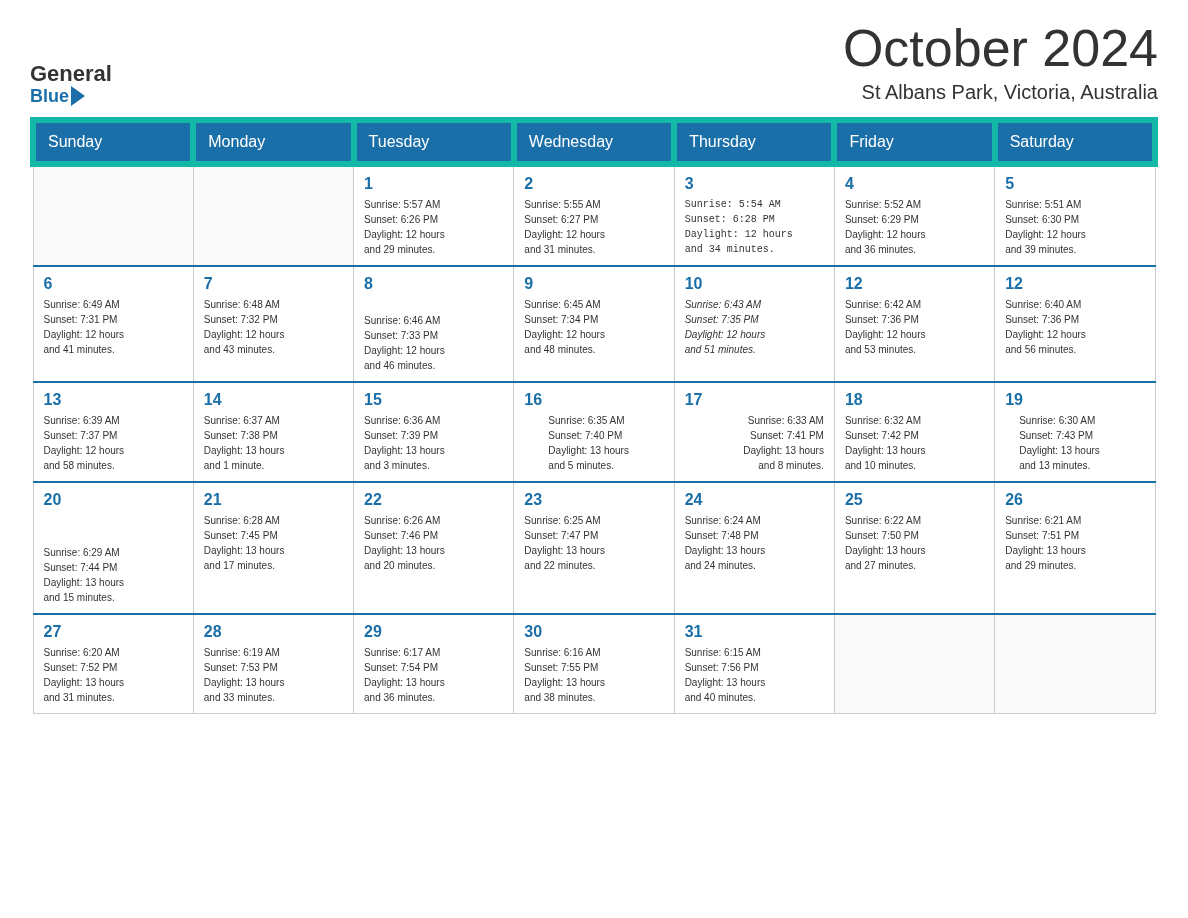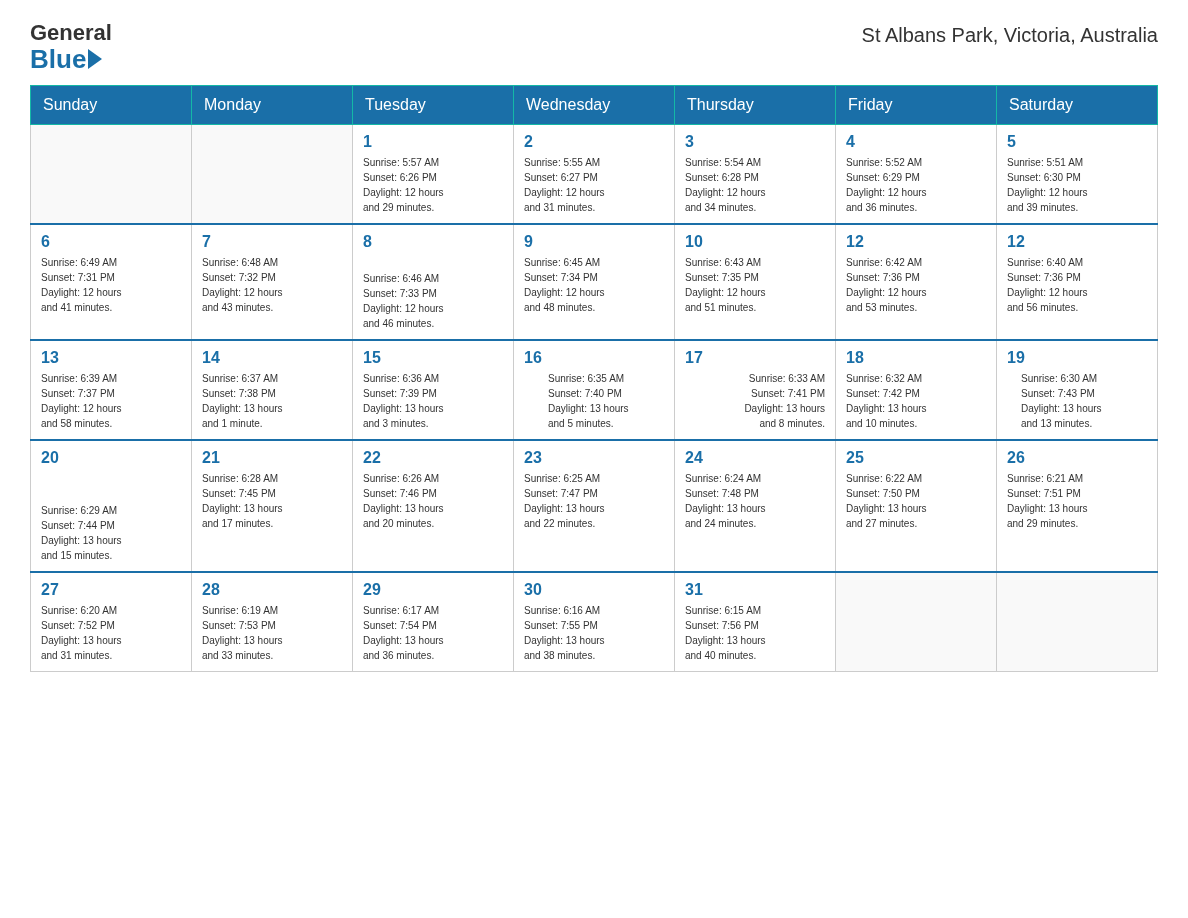--- a/index.html
+++ b/index.html
@@ -101,7 +101,7 @@
 
 <div class="header-area">
   <div class="logo">
-    <div style="display:flex; flex-direction:column; line-height:1.15;">
+    <div style="display:flex; flex-direction:column; line-height:1.15;margin-top:41px;">
       <span class="logo-text-general">General</span>
       <div style="display:flex; align-items:center;">
         <span class="logo-text-blue">Blue</span>

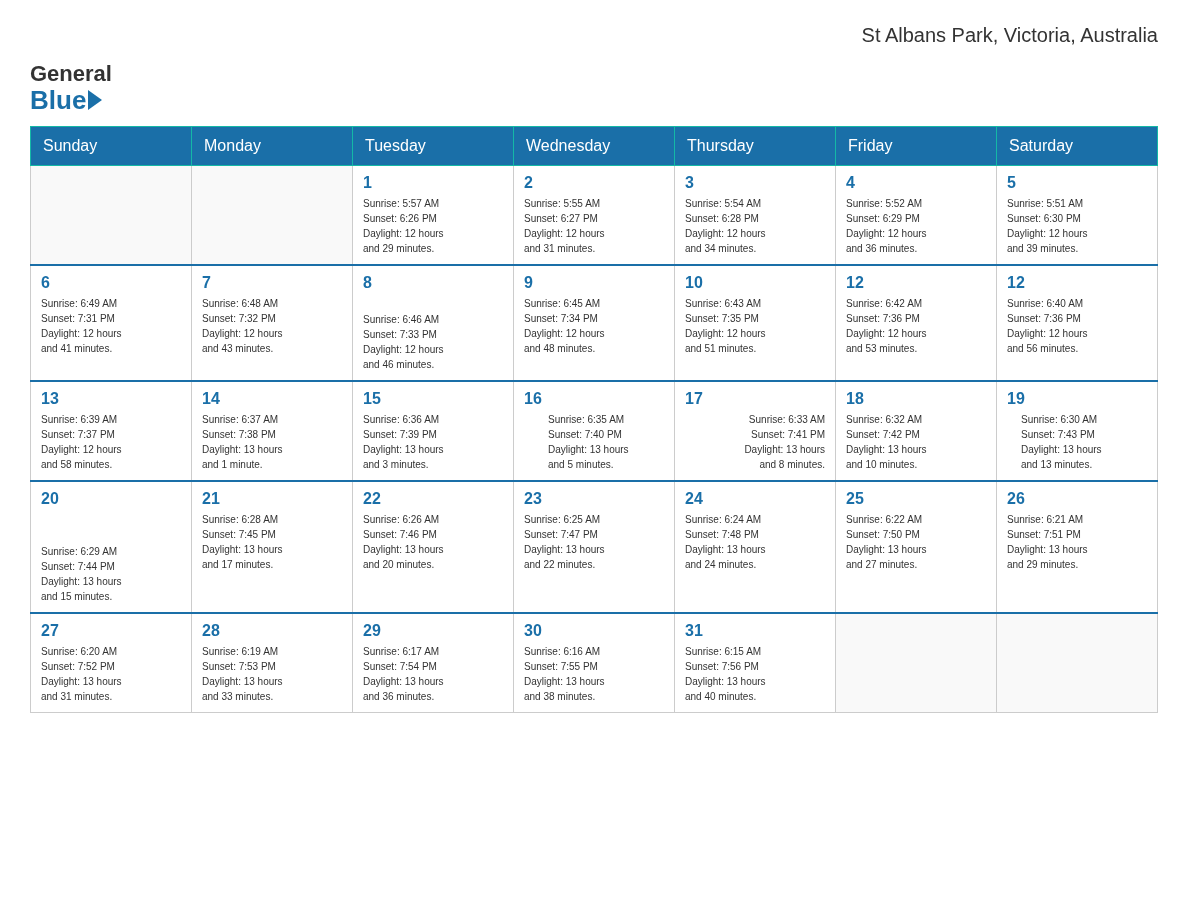--- a/index.html
+++ b/index.html
@@ -110,6 +110,7 @@
     </div>
   </div>
   <div class="title-area">
+    <div class="month-title">October 2024</div>
     <div class="location-title">St Albans Park, Victoria, Australia</div>
   </div>
 </div>

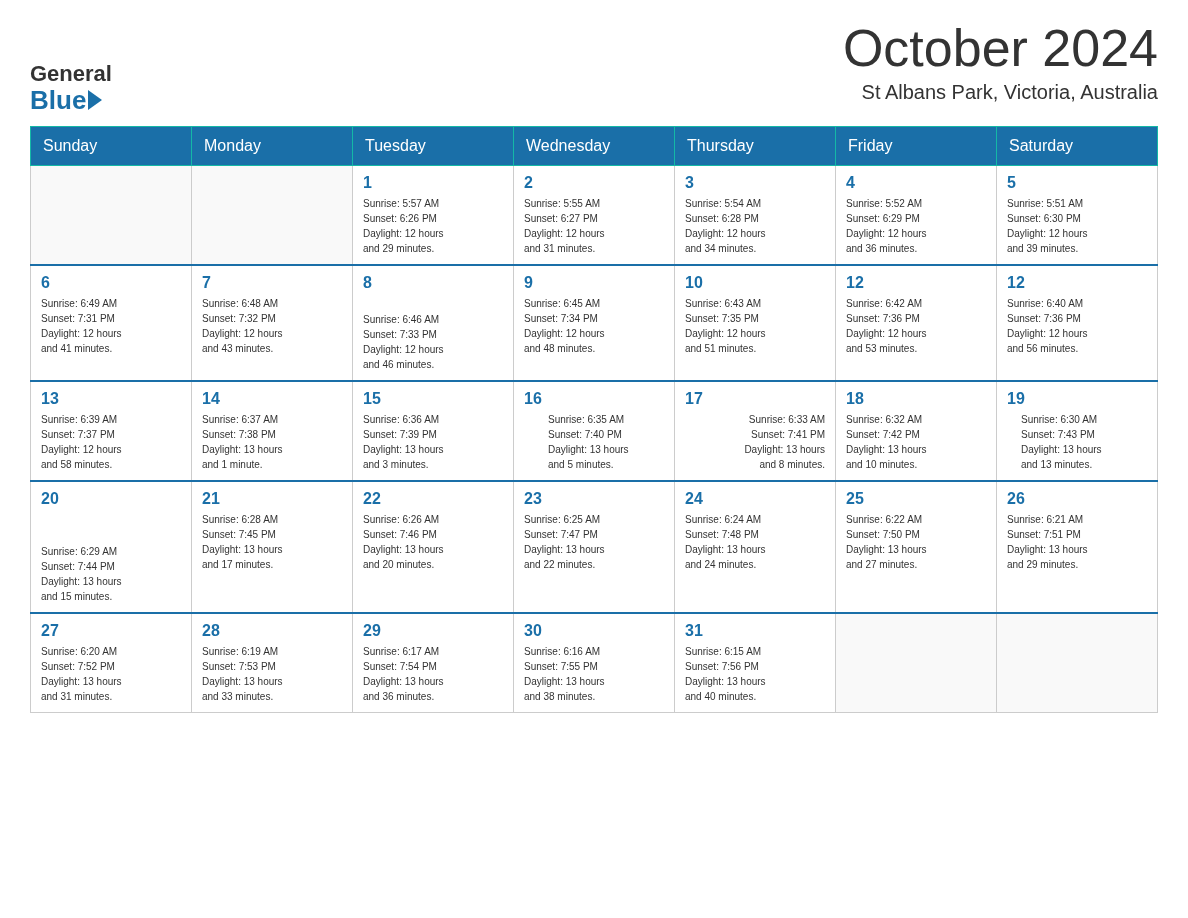--- a/index.html
+++ b/index.html
@@ -27,7 +27,7 @@
       color: #333;
     }
     .logo-text-blue {
-      font-size: 26px;
+      font-size: 18px;
       font-weight: bold;
       color: #1a6fa8;
     }

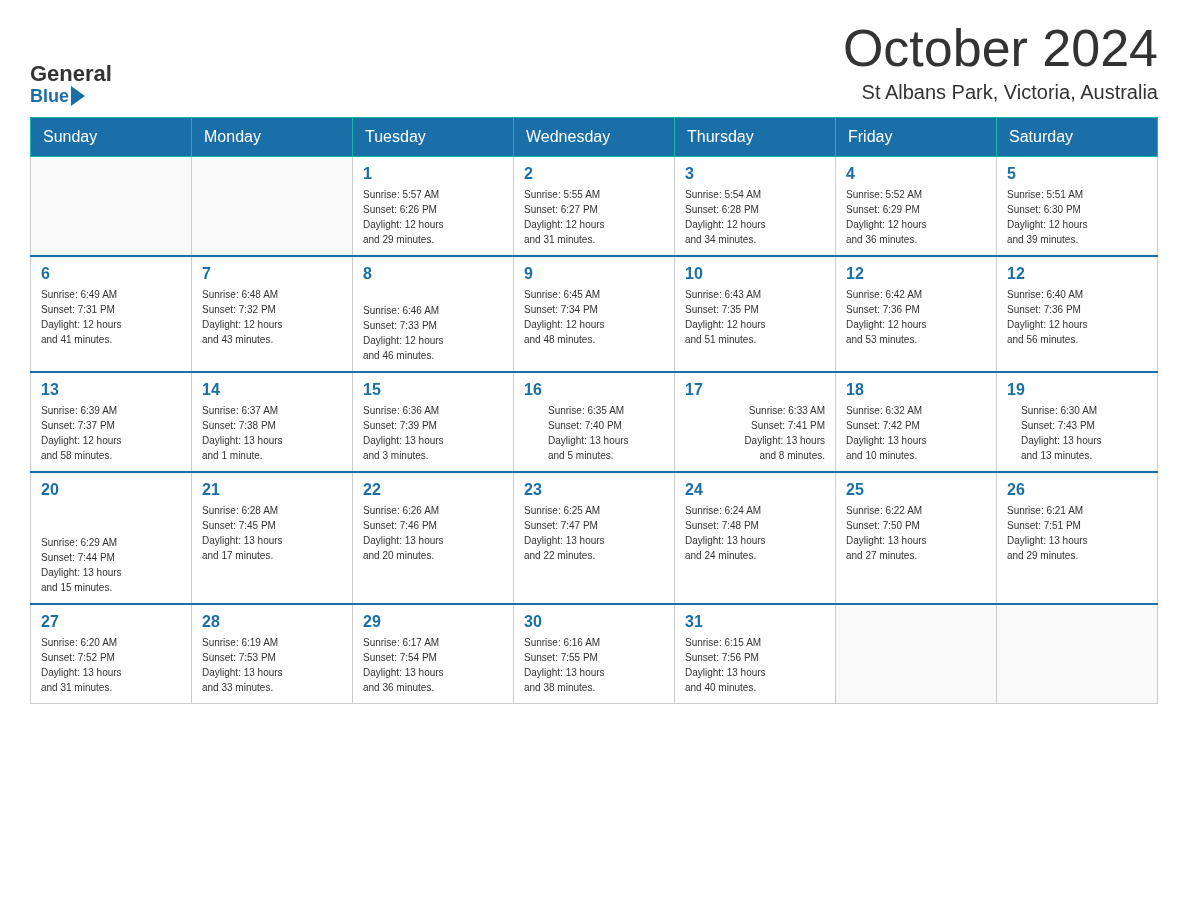--- a/index.html
+++ b/index.html
@@ -66,7 +66,7 @@
       font-size: 16px;
       font-weight: normal;
       text-align: left;
-      border: 1px solid #14b8a6;
+      border: 6px solid #14b8a6;
     }
     .calendar-table td {
       vertical-align: top;

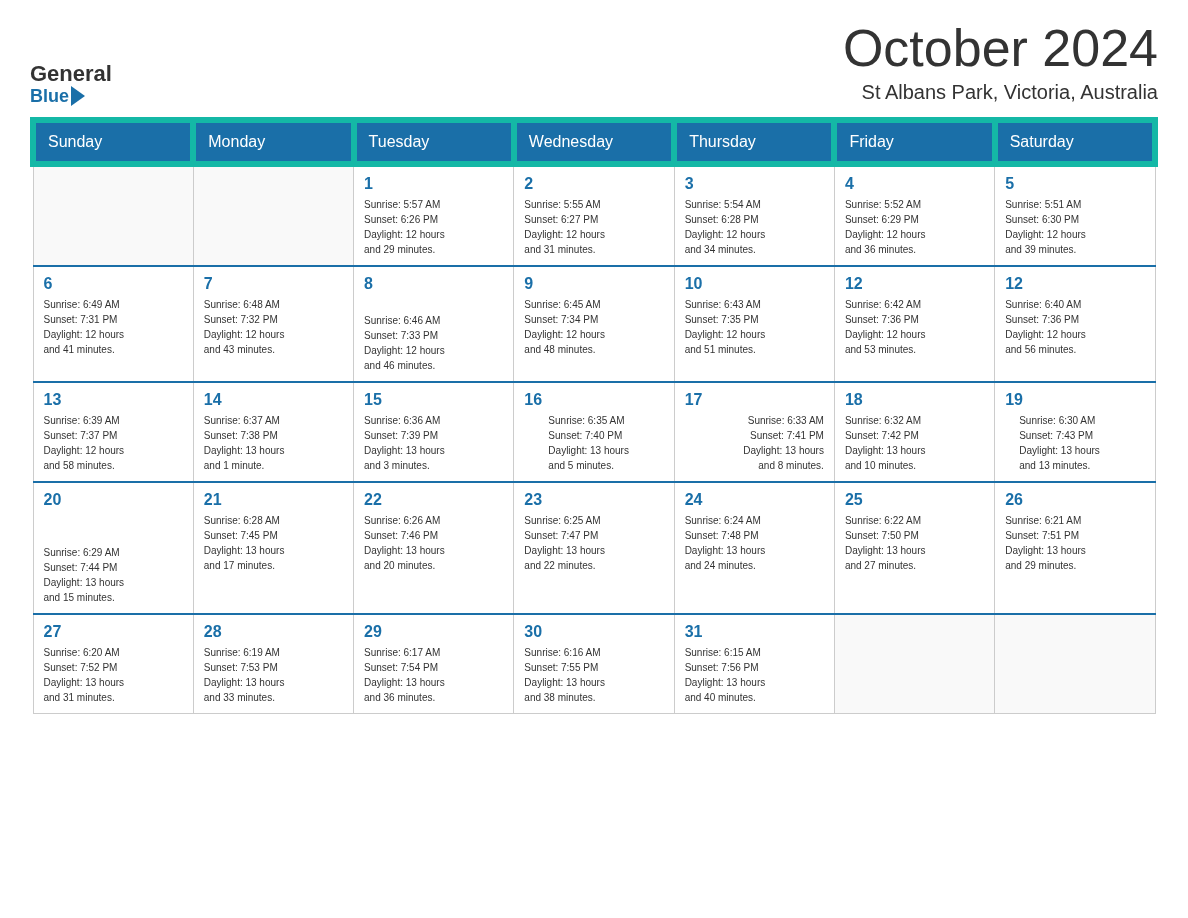--- a/index.html
+++ b/index.html
@@ -147,7 +147,7 @@
         </td>
         <td>
           <span class="day-number">3</span>
-          <div class="day-info" style="white-space: pre-line;">Sunrise: 5:54 AM
+          <div class="day-info" style="white-space: pre-line; font-family: Liberation Mono, monospace;">Sunrise: 5:54 AM
 Sunset: 6:28 PM
 Daylight: 12 hours
 and 34 minutes.</div>

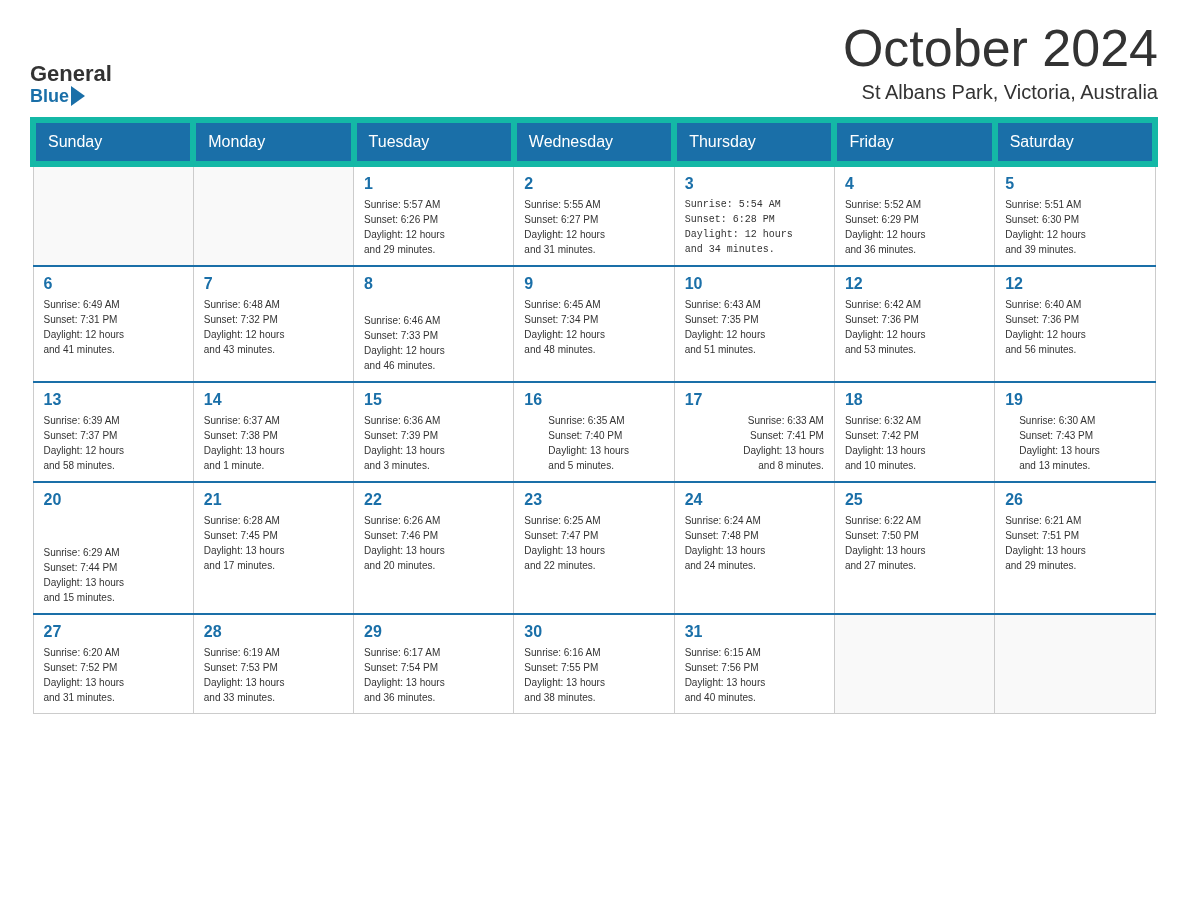--- a/index.html
+++ b/index.html
@@ -198,7 +198,7 @@
         </td>
         <td>
           <span class="day-number">10</span>
-          <div class="day-info" style="white-space: pre-line;">Sunrise: 6:43 AM
+          <div class="day-info" style="white-space: pre-line; font-style: italic;">Sunrise: 6:43 AM
 Sunset: 7:35 PM
 Daylight: 12 hours
 and 51 minutes.</div>

